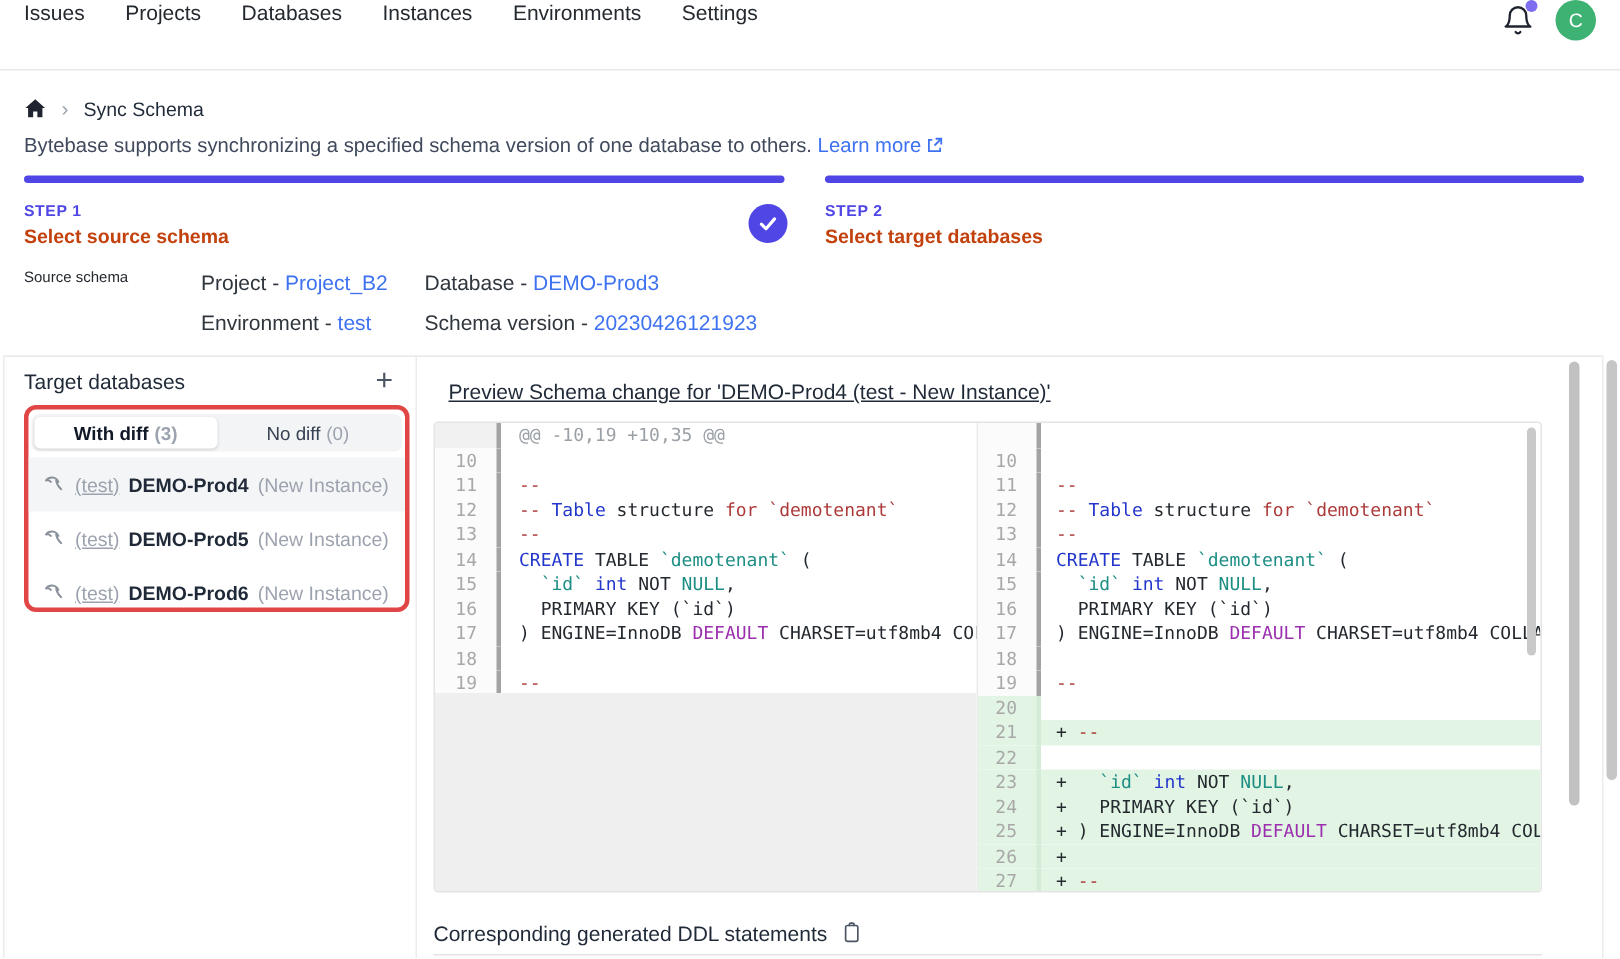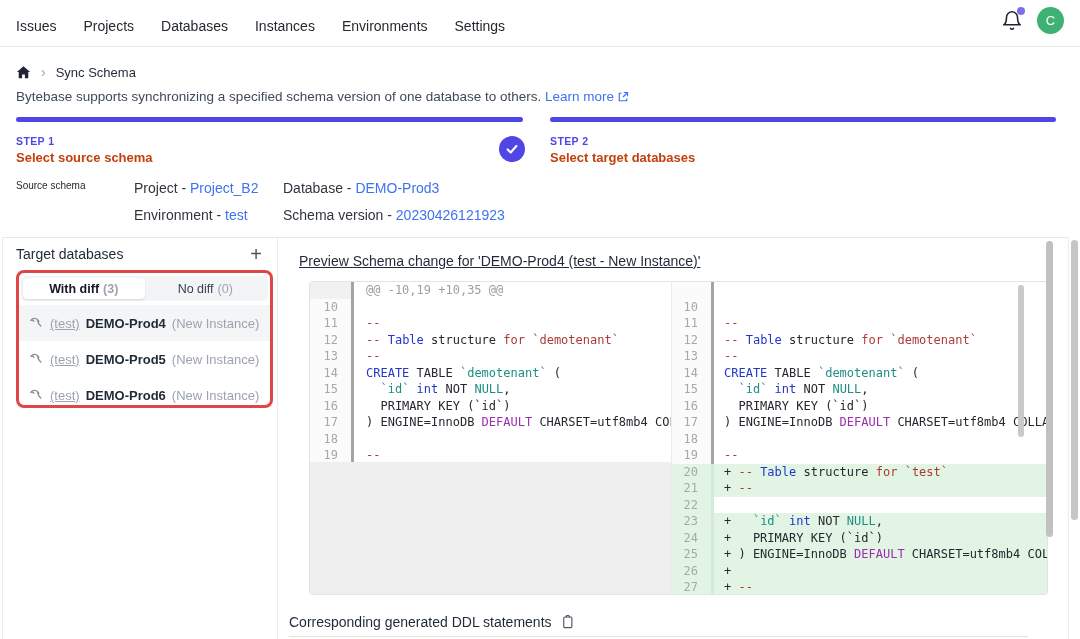--- a/index.html
+++ b/index.html
@@ -9,7 +9,7 @@
 
   
   .topnav { position:absolute; left:0; top:0; width:1080px; height:47px;
-    border-bottom:1px solid #e8e8e8; display:flex; align-items:flex-end; padding:12px 16px; background:#fff; }
+    border-bottom:1px solid #e8e8e8; display:flex; align-items:flex-start; padding:0 16px; background:#fff; }
   .nav-items { display:flex; gap:27px; }
   .nav-item { font-size:14px; color:#24292f; cursor:pointer; }
   .topnav-right { margin-left:auto; display:flex; align-items:center; gap:14px; }

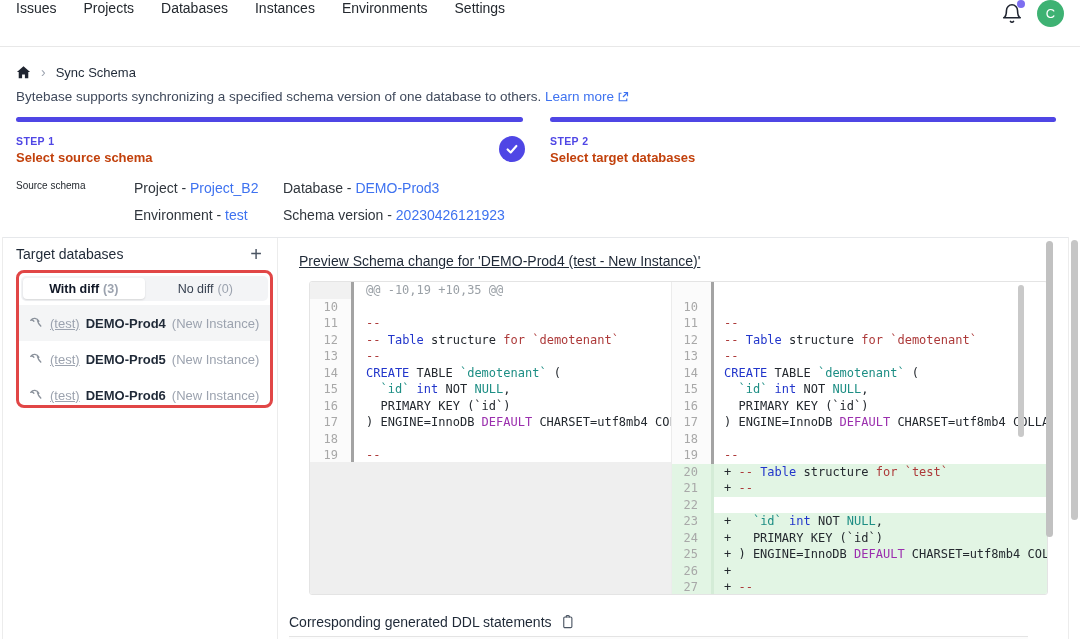--- a/index.html
+++ b/index.html
@@ -67,7 +67,7 @@
   .pv-title { position:absolute; left:299px; top:253px; font-size:14px; color:#1f2937;text-decoration:underline; }
   .diff { position:absolute; left:289px; top:281px; width:739px; height:314px;
     border:1px solid #e4e4e4; border-radius:3px; display:flex; overflow:hidden; background:#fff;
-    font-family:"DejaVu Sans Mono", monospace; font-size:12px;margin-left:20px; }
+    font-family:"DejaVu Sans Mono", monospace; font-size:12px; }
   .pane { position:relative; overflow:hidden; }
   .pane.left { width:362px; border-right:1px solid #ececec; }
   .pane.right { flex:1; }

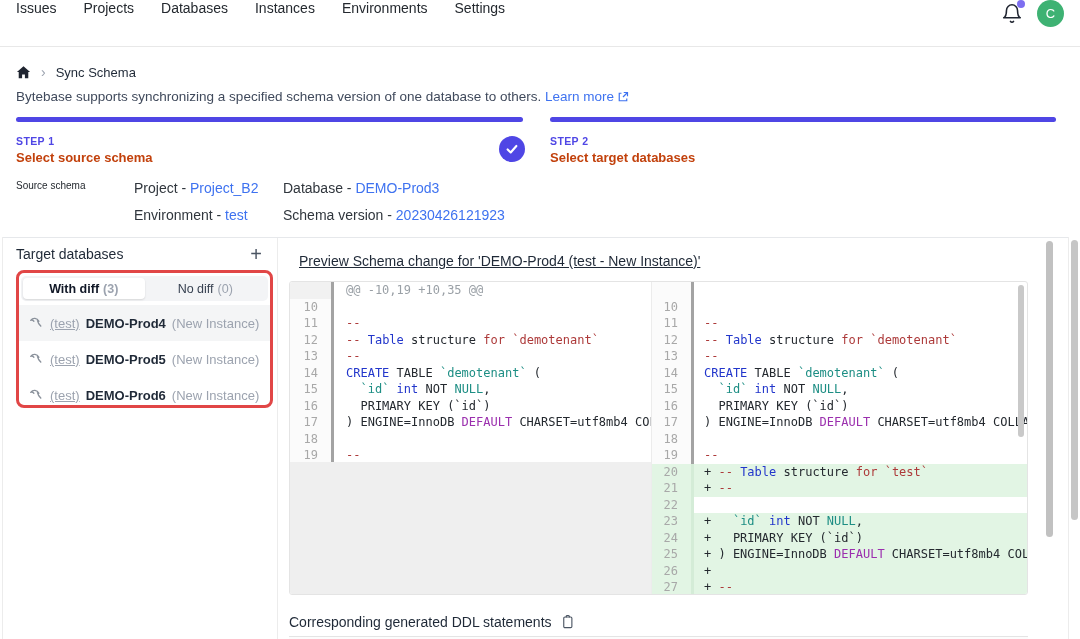--- a/index.html
+++ b/index.html
@@ -231,7 +231,7 @@
         <div class="drow"><span class="ln">17</span><span class="code"><span class="tok-tx">) ENGINE=InnoDB </span><span class="tok-mg">DEFAULT</span><span class="tok-tx"> CHARSET=utf8mb4 COLLATE</span></span></div>
         <div class="drow"><span class="ln">18</span><span class="code"></span></div>
         <div class="drow"><span class="ln">19</span><span class="code"><span class="tok-cm">--</span></span></div>
-        <div class="drow add"><span class="ln" style="background: rgb(226, 245, 228);">20</span><span class="code" style="background: rgb(226, 245, 228);"><span class="tok-tx">+ </span><span class="tok-cm">-- </span><span class="tok-kw">Table</span><span class="tok-tx"> structure </span><span class="tok-cm">for</span><span class="tok-tx"> </span><span class="tok-cm">`test`</span></span></div>
+        <div class="drow add"><span class="ln" style="background: rgb(226, 245, 228);">20</span></div>
         <div class="drow add"><span class="ln" style="background: rgb(226, 245, 228);">21</span><span class="code" style="background: rgb(226, 245, 228);"><span class="tok-tx">+ </span><span class="tok-cm">--</span></span></div>
         <div class="drow add"><span class="ln" style="background: rgb(226, 245, 228);">22</span></div>
         <div class="drow add"><span class="ln" style="background: rgb(226, 245, 228);">23</span><span class="code" style="background: rgb(226, 245, 228);"><span class="tok-tx">+   </span><span class="tok-id">`id`</span><span class="tok-tx"> </span><span class="tok-kw">int</span><span class="tok-tx"> NOT </span><span class="tok-id">NULL</span><span class="tok-tx">,</span></span></div>

